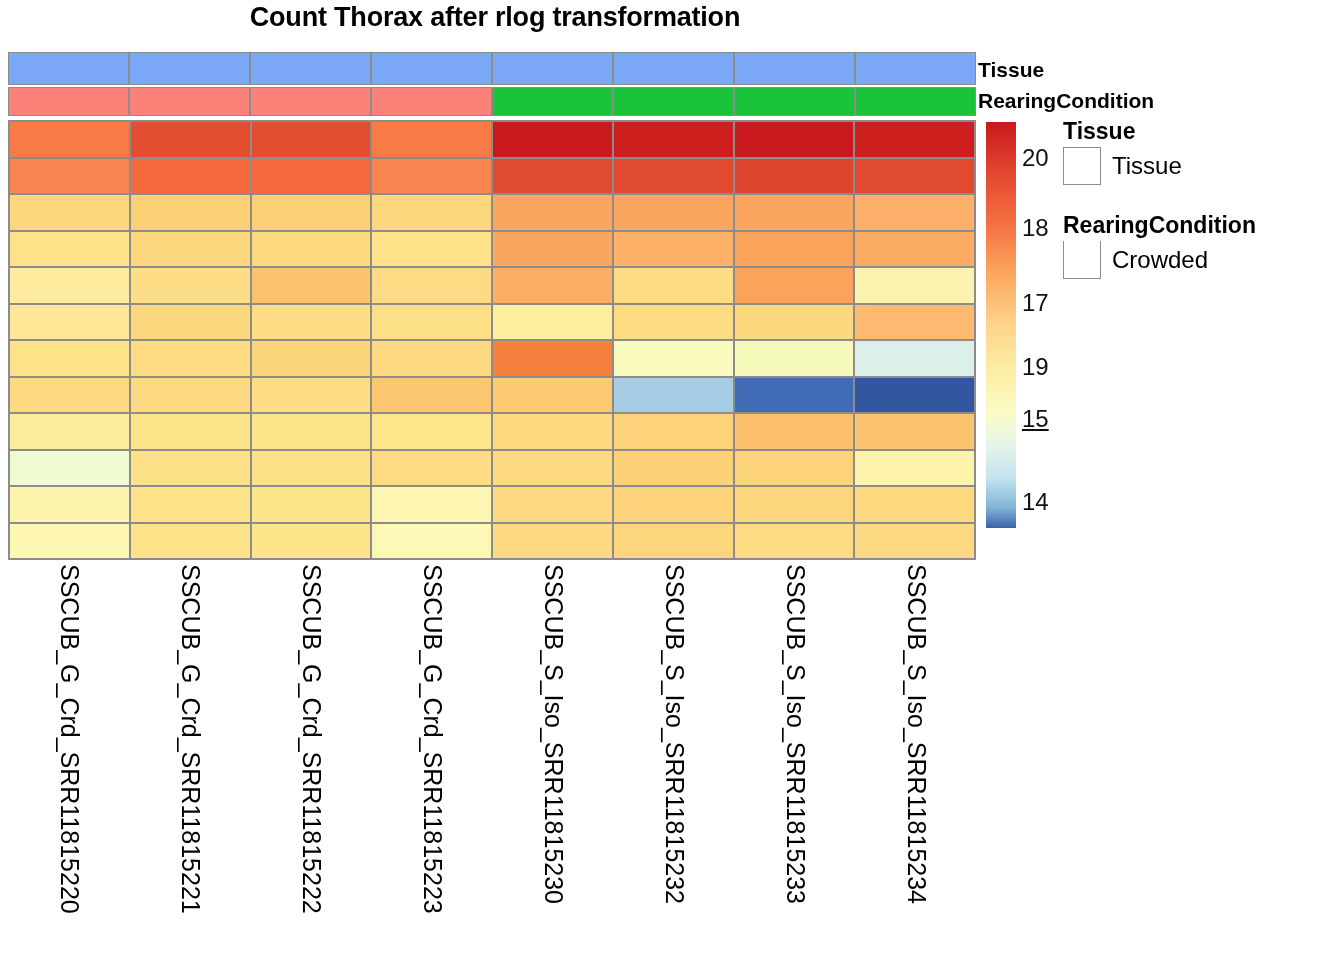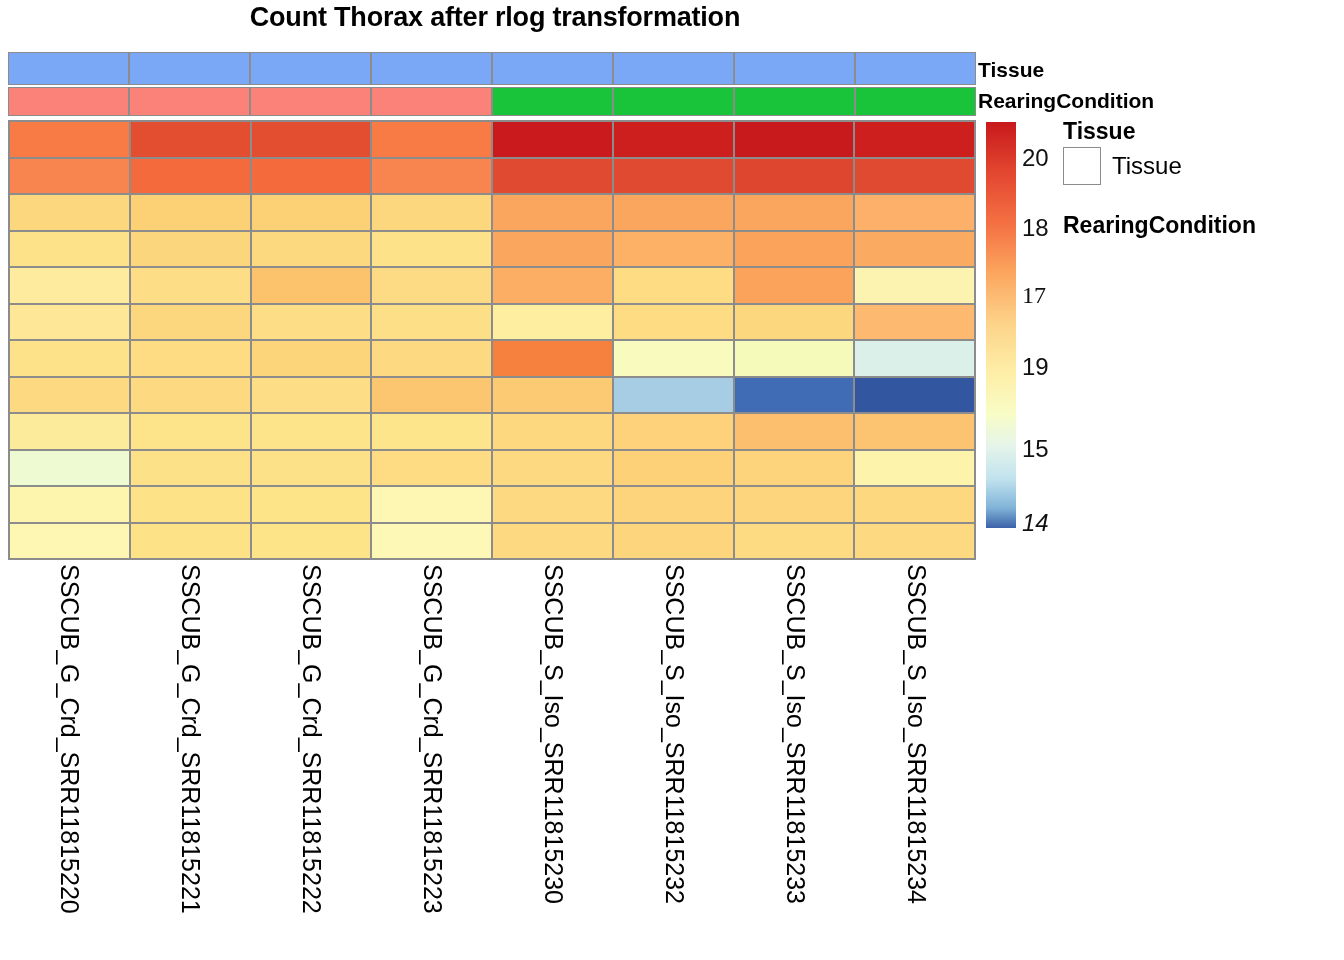--- a/index.html
+++ b/index.html
@@ -292,6 +292,10 @@
 
 <div class="legend" style="left:1063px;top:212px;">
   <div class="legtitle">RearingCondition</div>
+  <div class="legrow">
+    <div class="legswatch stacked-last"></div>
+    <div class="leglabel">Crowded</div>
+  </div>
 </div>
 
 </body></html>

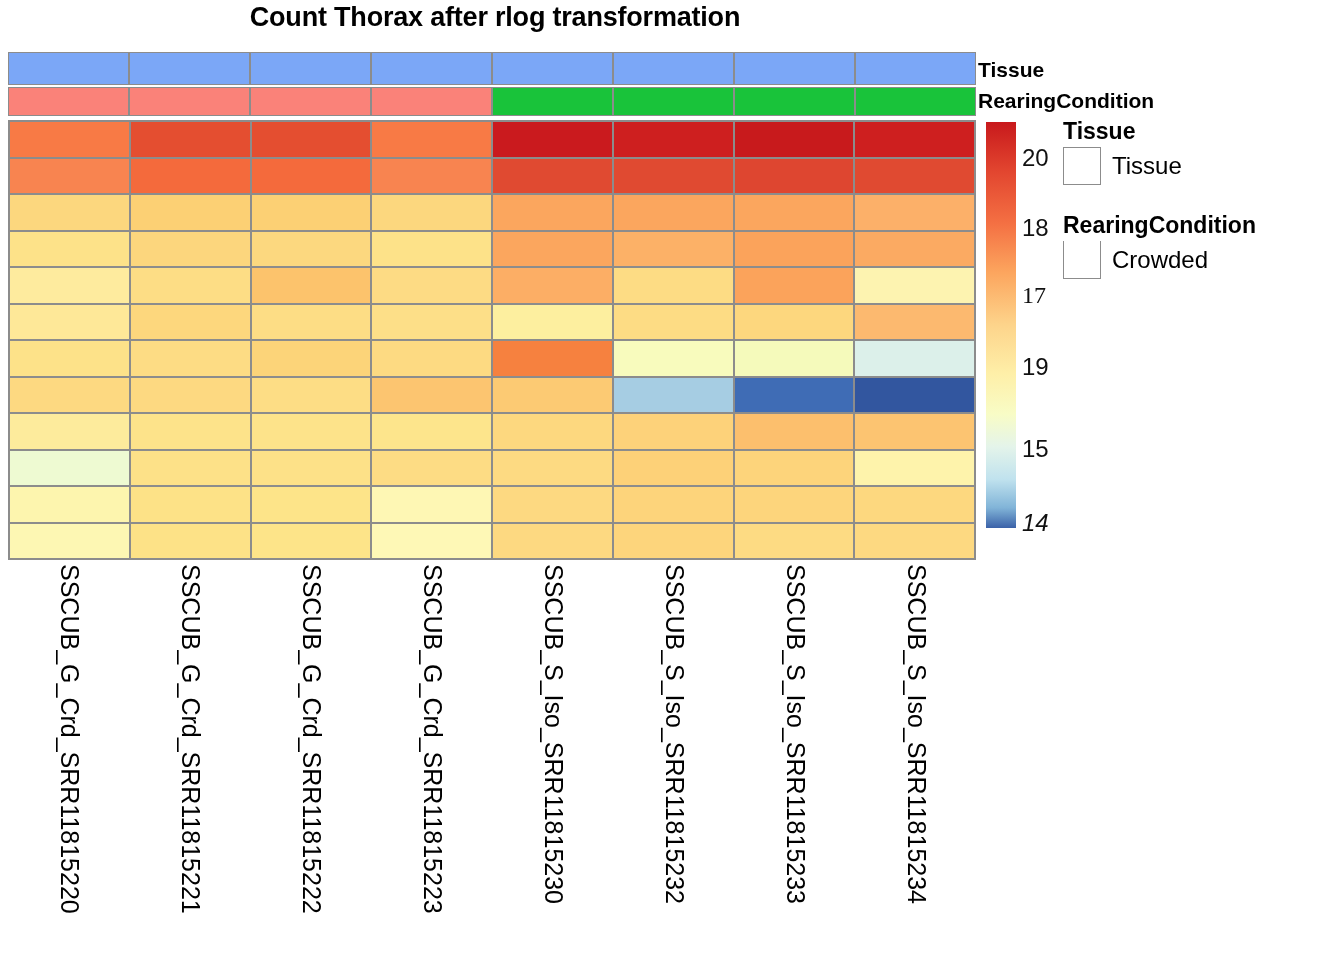--- a/index.html
+++ b/index.html
@@ -275,7 +275,7 @@
   <div class="cbticks" id="colorbar-ticks">
       <div class="cbtick" style="top: 36.1507px;">20</div>
       <div class="cbtick" style="top: 105.671px;">18</div>
-      <div class="cbtick" style="top: 173px; font-family: Liberation Serif, serif;">17</div>
+      <div class="cbtick" style="top: 181px;">17</div>
       <div class="cbtick" style="top: 244.712px;">19</div>
       <div class="cbtick" style="top: 327px;">15</div>
       <div class="cbtick" style="top: 401px; font-style: italic;">14</div>

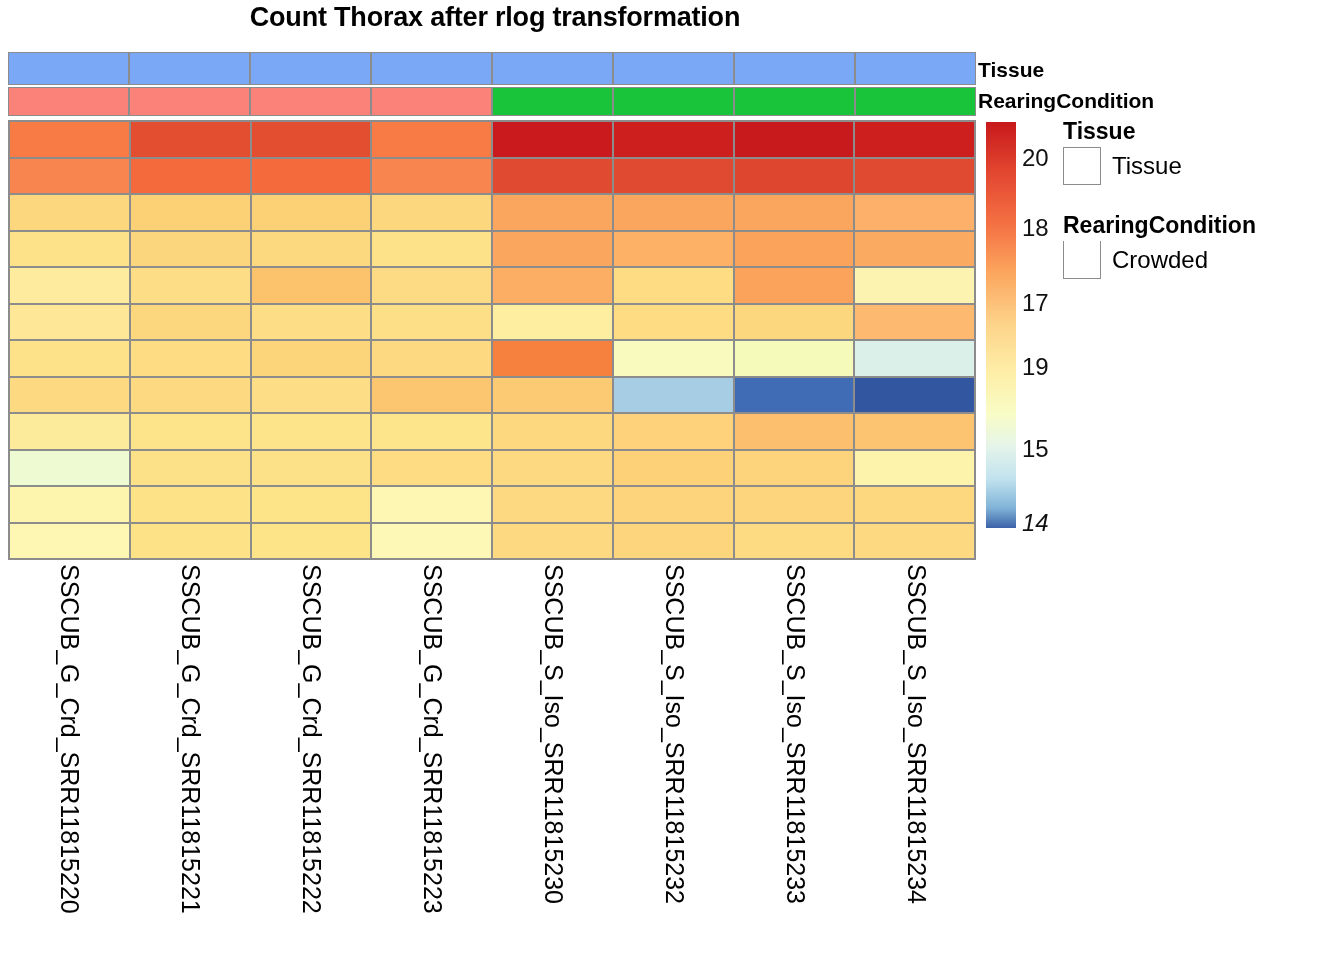--- a/index.html
+++ b/index.html
@@ -277,7 +277,7 @@
       <div class="cbtick" style="top: 105.671px;">18</div>
       <div class="cbtick" style="top: 181px;">17</div>
       <div class="cbtick" style="top: 244.712px;">19</div>
-      <div class="cbtick" style="top: 327px;">15</div>
+      <div class="cbtick" style="top: 297px; text-decoration: underline;">15</div>
       <div class="cbtick" style="top: 401px; font-style: italic;">14</div>
     </div>
 </div>

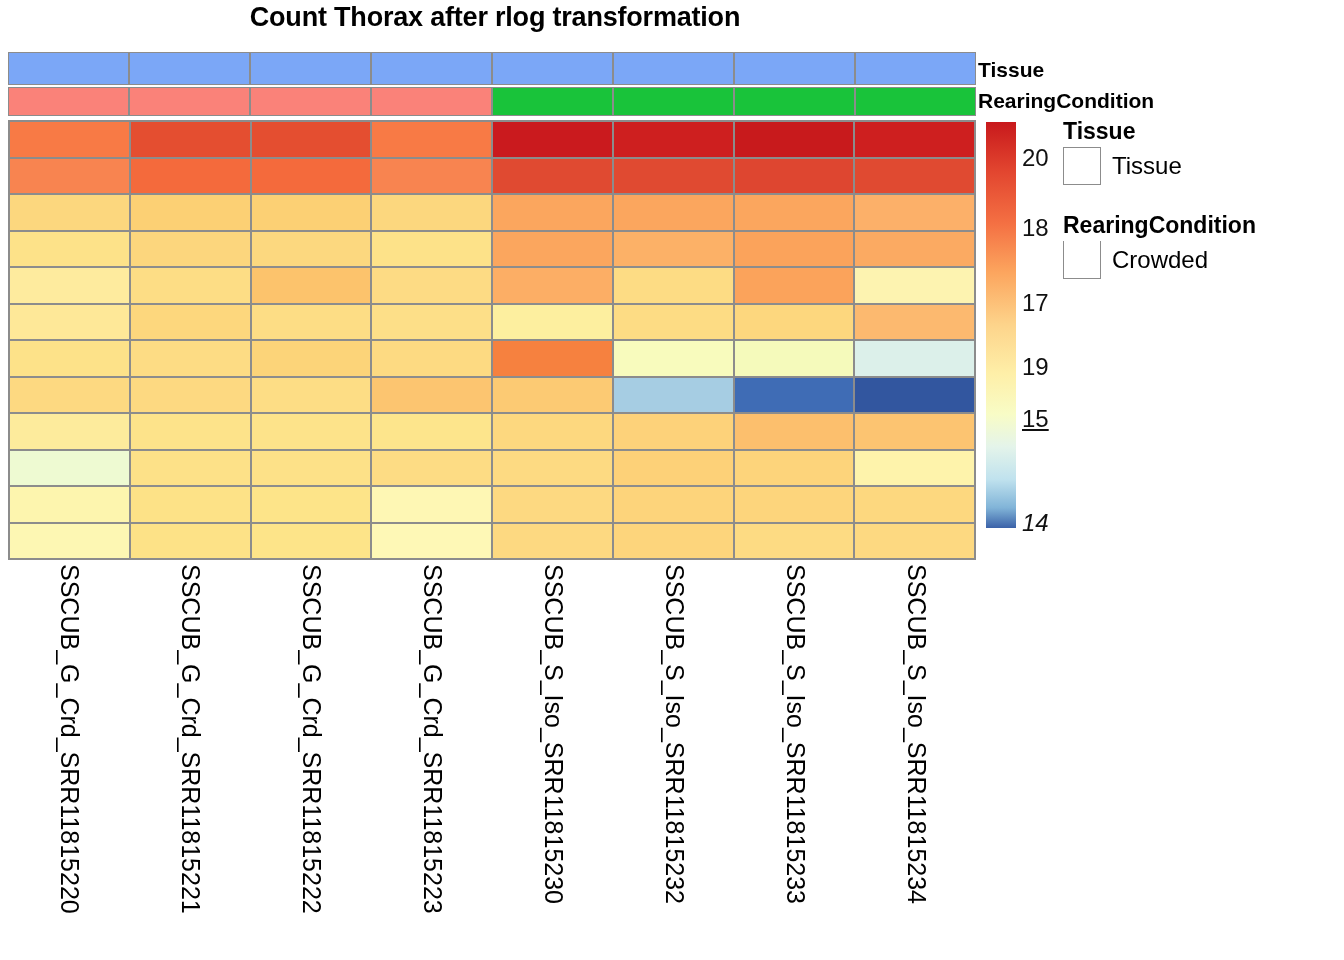--- a/index.html
+++ b/index.html
@@ -278,7 +278,7 @@
       <div class="cbtick" style="top: 181px;">17</div>
       <div class="cbtick" style="top: 244.712px;">19</div>
       <div class="cbtick" style="top: 297px; text-decoration: underline;">15</div>
-      <div class="cbtick" style="top: 401px; font-style: italic;">14</div>
+      <div class="cbtick" style="top: 380px;">14</div>
     </div>
 </div>
 

